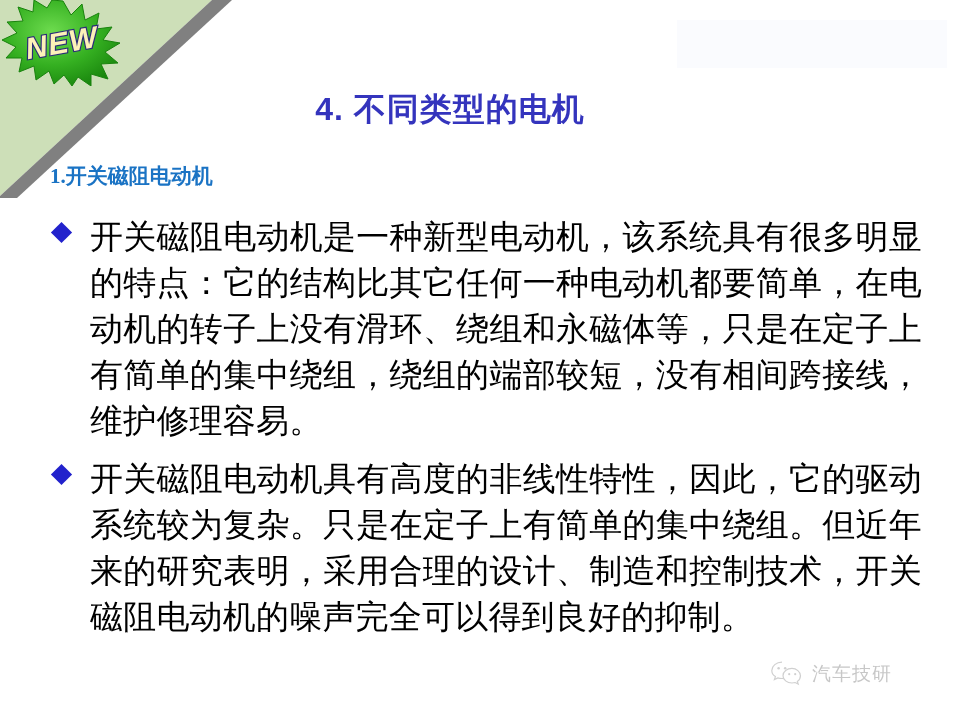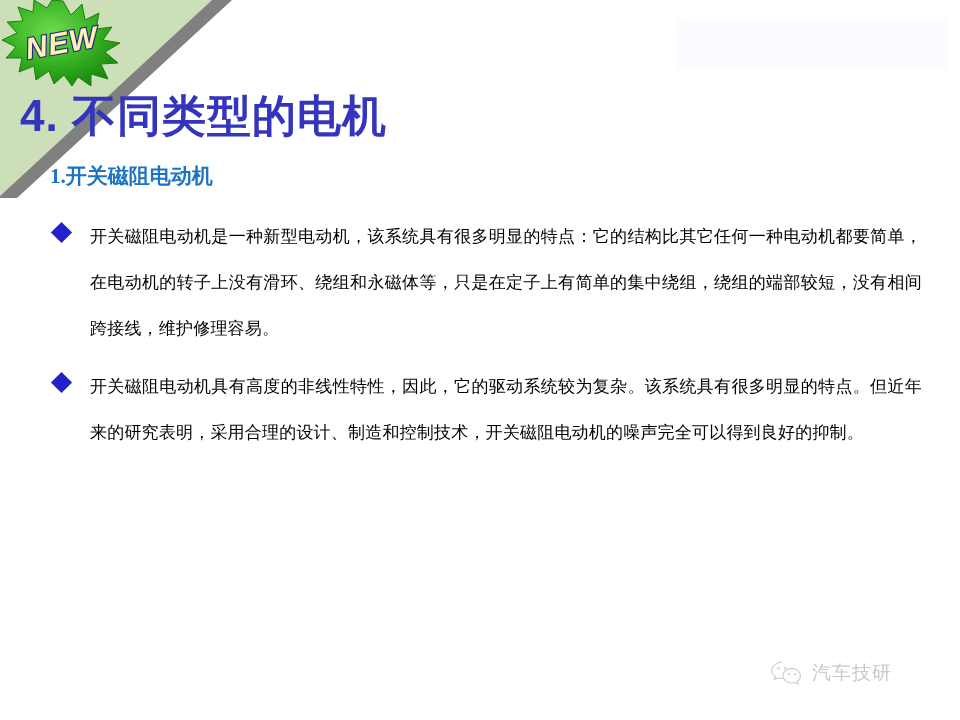--- a/index.html
+++ b/index.html
@@ -54,13 +54,13 @@
     left: 0;
     top: 92px;
     width: 880px;
-    text-align: left;
+    text-align: center;
     padding-left: 20px;
     box-sizing: border-box;
     color: #3434bd;
     font-family: "Liberation Sans", "DejaVu Sans", sans-serif;
     font-weight: bold;
-    font-size: 44px;
+    font-size: 32px;
     letter-spacing: 1px;
     line-height: 1.1;
     white-space: nowrap;

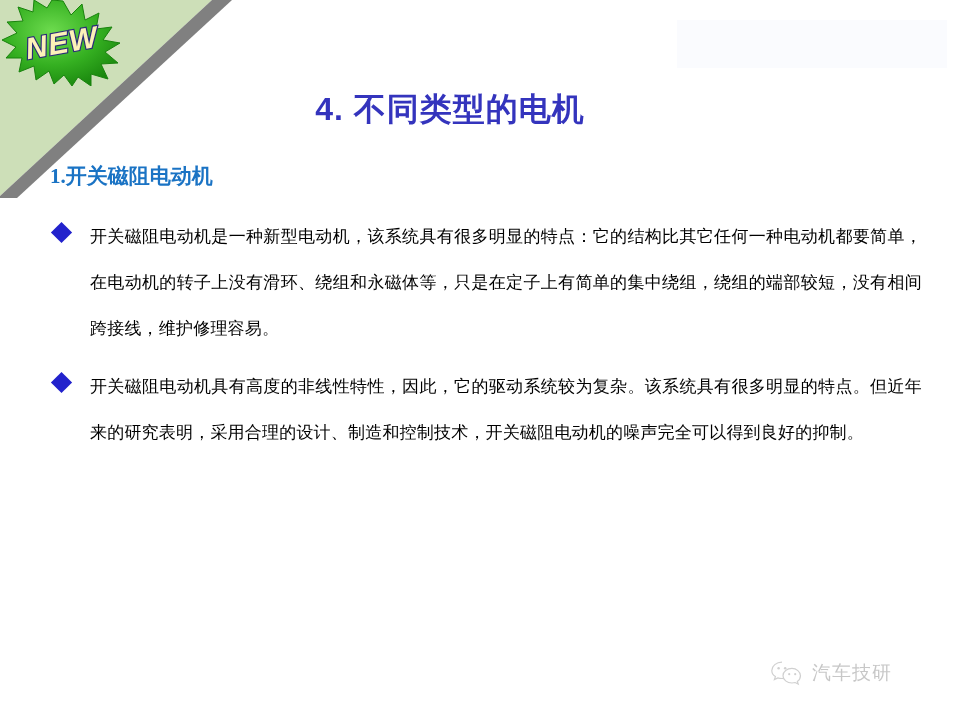--- a/index.html
+++ b/index.html
@@ -103,7 +103,7 @@
   .bullet-text {
     color: #000000;
     font-family: "Liberation Serif", "DejaVu Serif", serif;
-    font-size: 17px;
+    font-size: 33px;
     line-height: 46px;
     text-align: justify;
     text-justify: inter-character;

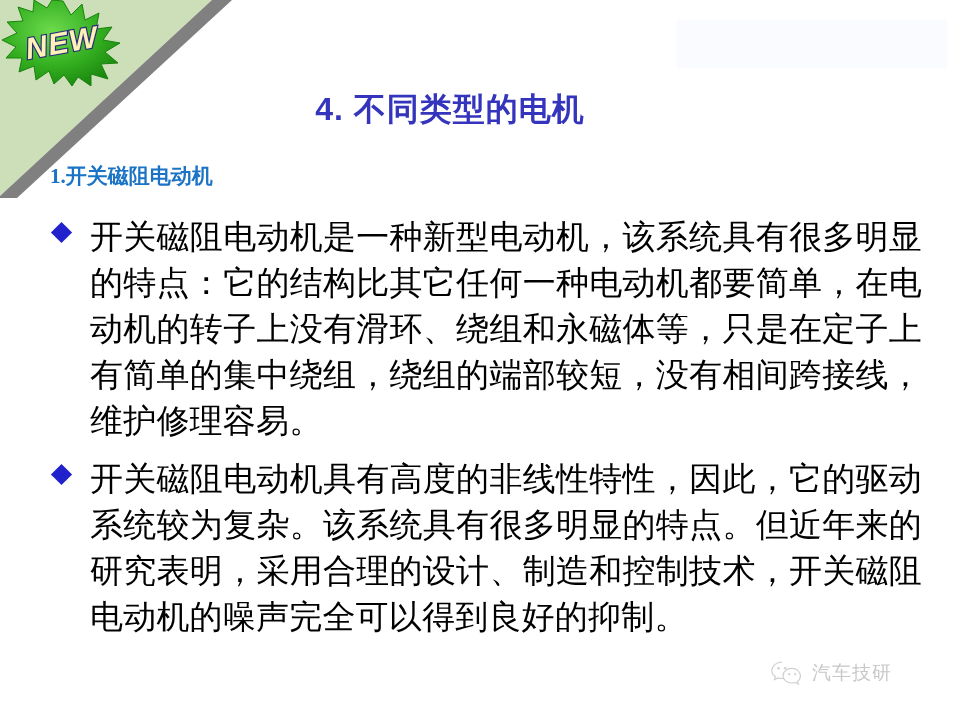--- a/index.html
+++ b/index.html
@@ -169,7 +169,7 @@
 
     <div class="bullet-row">
       <span class="bullet-mark"></span>
-      <div class="bullet-text">开关磁阻电动机具有高度的非线性特性，因此，它的驱动系统较为复杂。该系统具有很多明显的特点。但近年来的研究表明，采用合理的设计、制造和控制技术，开关磁阻电动机的噪声完全可以得到良好的抑制。</div>
+      <div class="bullet-text">开关磁阻电动机具有高度的非线性特性，因此，它的驱动系统较为复杂。只是在定子上有简单的集中绕组。但近年来的研究表明，采用合理的设计、制造和控制技术，开关磁阻电动机的噪声完全可以得到良好的抑制。</div>
     </div>
 
   </div>

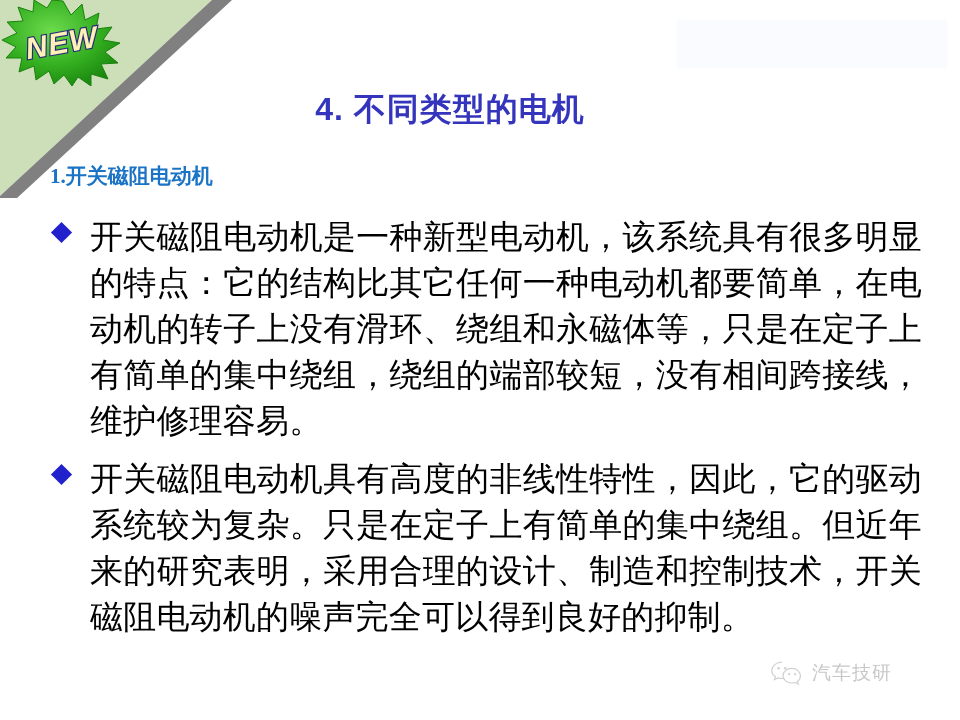--- a/index.html
+++ b/index.html
@@ -116,7 +116,7 @@
     left: 770px;
     top: 660px;
     display: flex;
-    align-items: flex-start;
+    align-items: center;
     gap: 8px;
     opacity: 0.55;
   }

